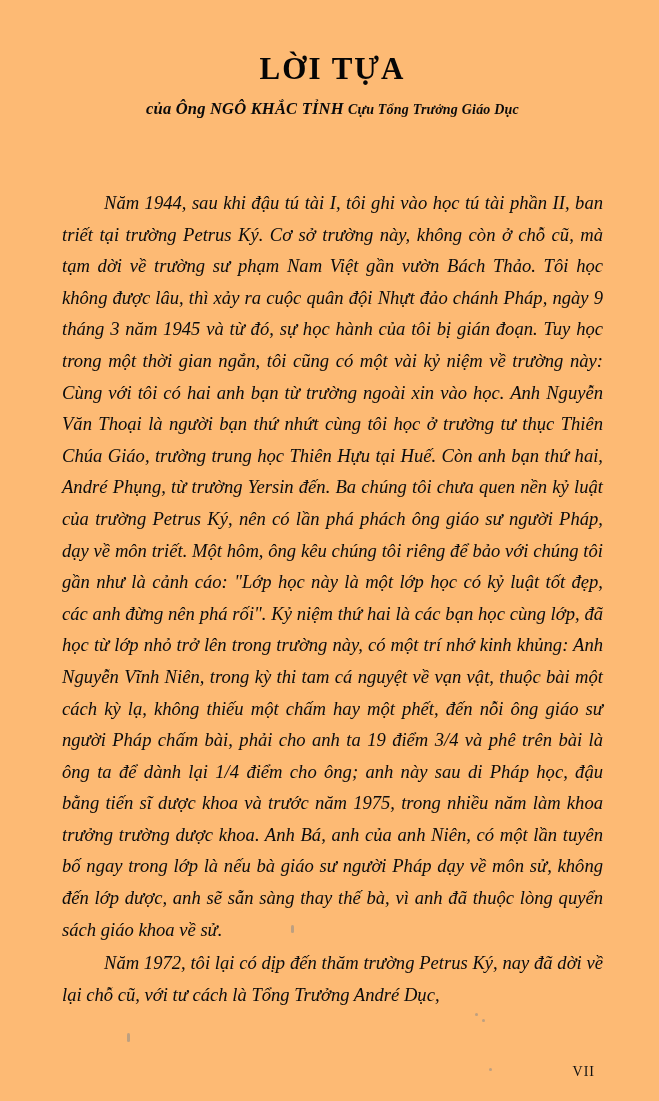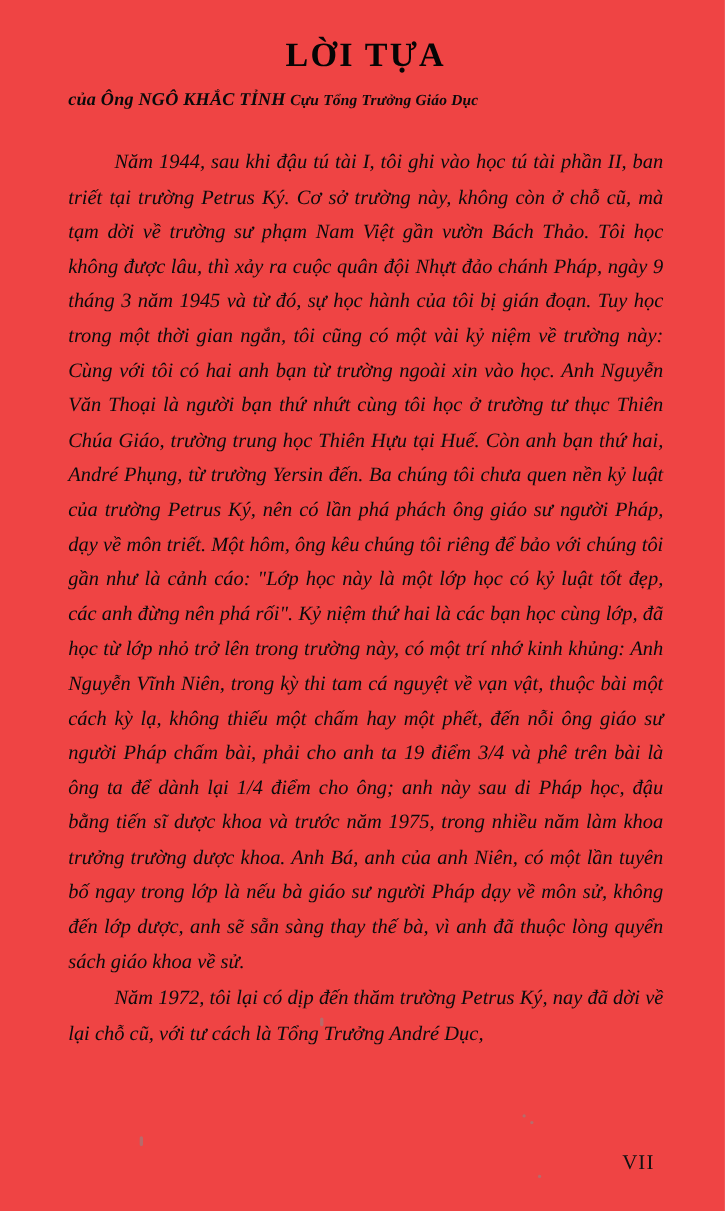--- a/index.html
+++ b/index.html
@@ -18,9 +18,9 @@
     position: relative;
     width: 659px;
     height: 1101px;
-    background: #ef4444;
+    background: #fdba74;
     box-sizing: border-box;
-    padding: 24px 56px 30px 62px;
+    padding: 43px 56px 30px 62px;
   }
   .title {
     text-align: center;

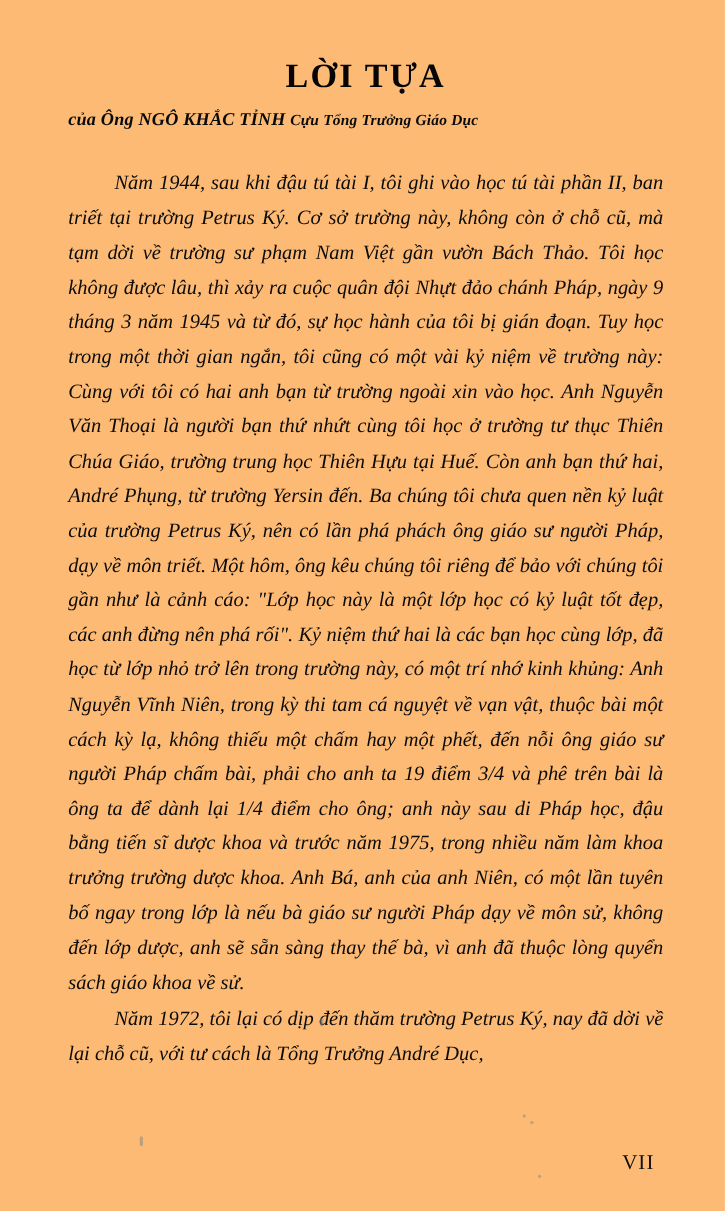--- a/index.html
+++ b/index.html
@@ -32,6 +32,7 @@
     color: #050505;
   }
   .subtitle {
+    text-align: center;
     font-family: "Liberation Serif", serif;
     font-style: italic;
     font-weight: bold;

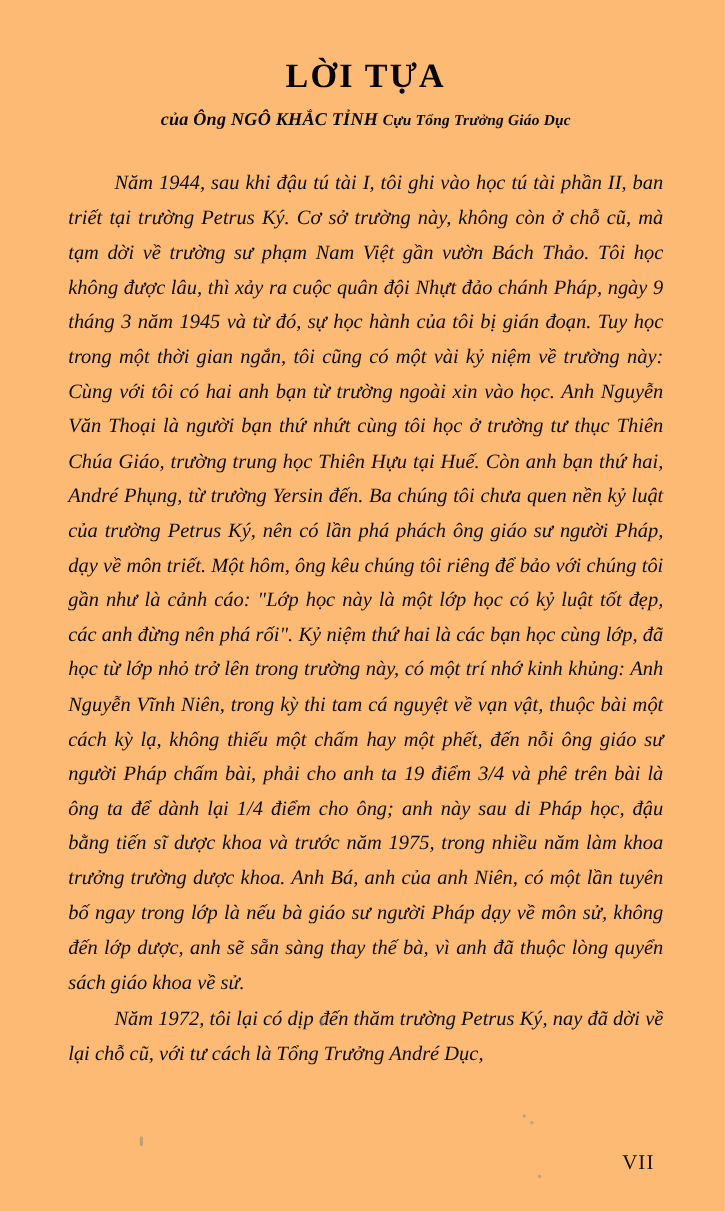--- a/index.html
+++ b/index.html
@@ -45,7 +45,7 @@
     font-size: 14px;
   }
   .body-text {
-    margin-top: 32px;
+    margin-top: 68px;
     font-family: "Liberation Serif", serif;
     font-style: italic;
     font-size: 18.6px;

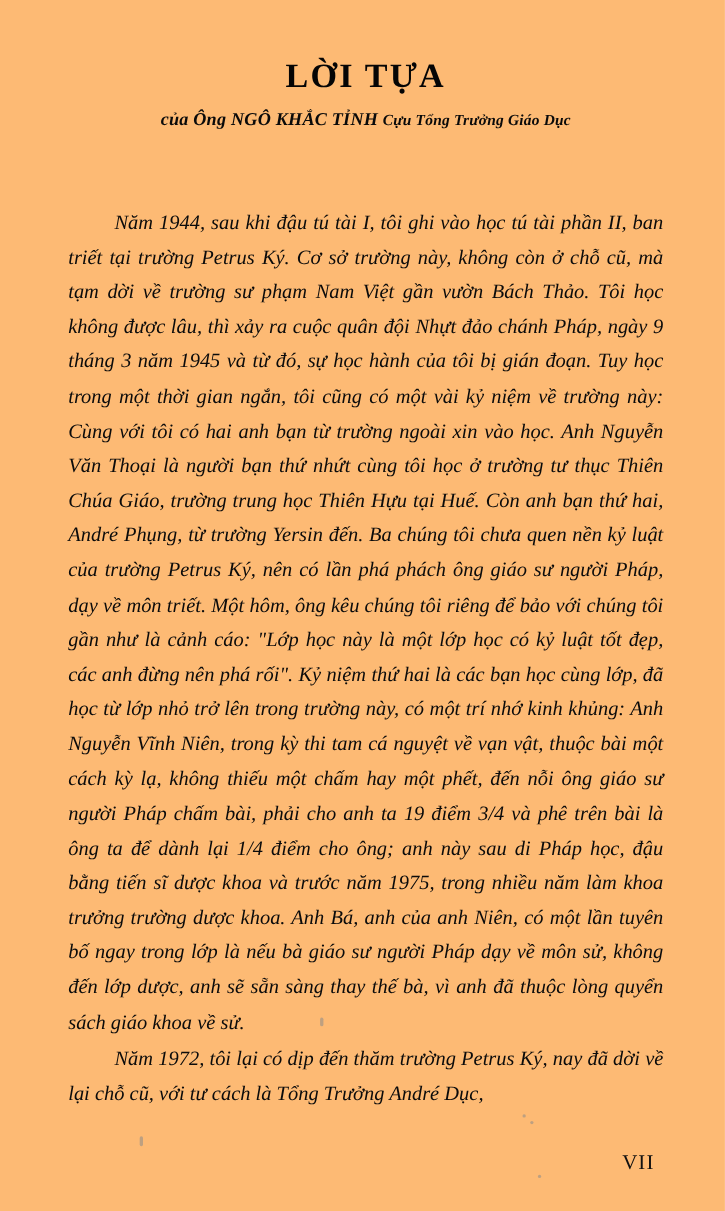--- a/index.html
+++ b/index.html
@@ -64,9 +64,9 @@
   .folio {
     position: absolute;
     right: 64px;
-    bottom: 32px;
+    bottom: 21px;
     font-family: "Liberation Serif", serif;
-    font-size: 19px;
+    font-size: 14px;
     letter-spacing: 1px;
     color: #111;
   }

